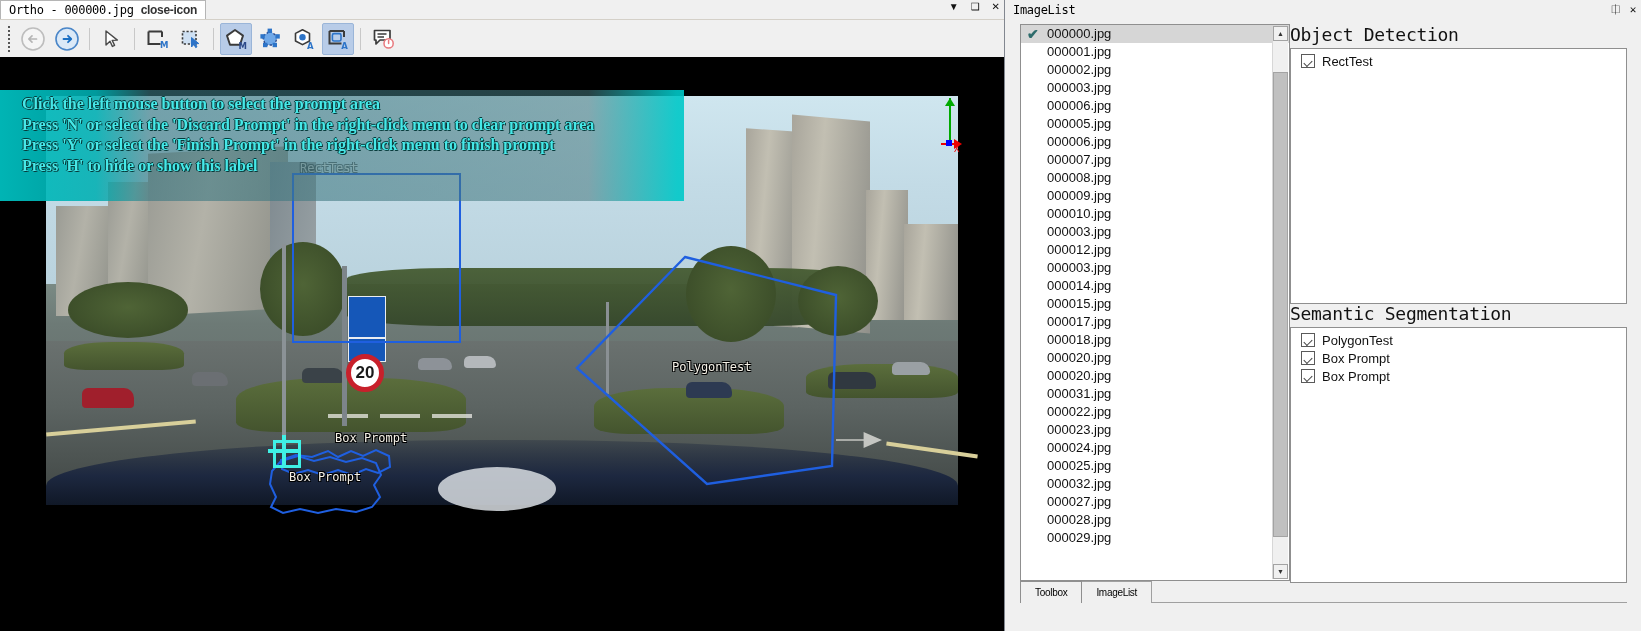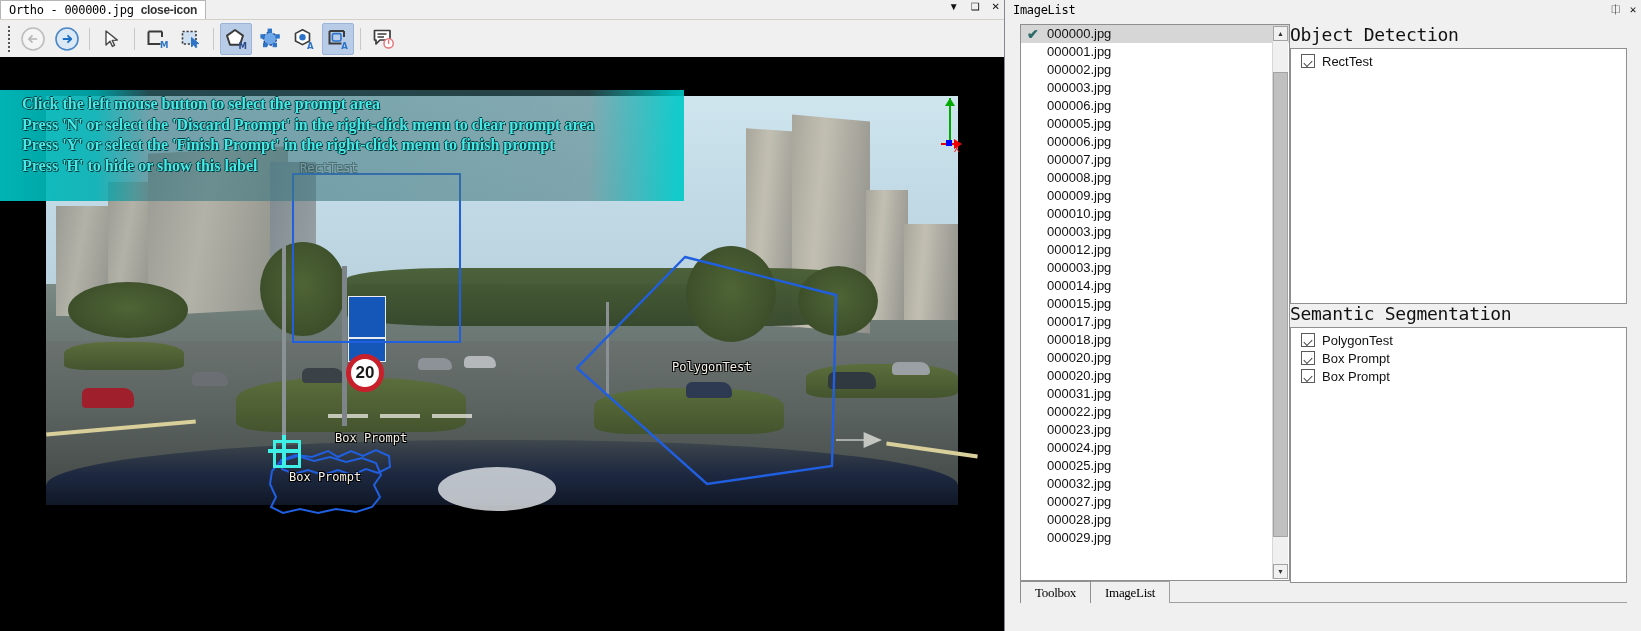--- a/index.html
+++ b/index.html
@@ -129,7 +129,7 @@
   .tabs-bottom .row{position:absolute;left:15px;top:0;display:flex;align-items:flex-start;}
   .btab{
     height:21px;padding:0 14px;line-height:21px;
-    font-family:Liberation Serif, serif;font-size:13px;letter-spacing:-0.3px;
+    font-family:Liberation Sans, sans-serif;font-size:10px;letter-spacing:-0.3px;
     background:#f0f0f0;border:1px solid #a0a0a0;border-bottom:none;cursor:pointer;margin-right:-1px;
   }
   .btab.on{background:#f0f0f0;border-color:#8f8f8f;position:relative;z-index:2;}

